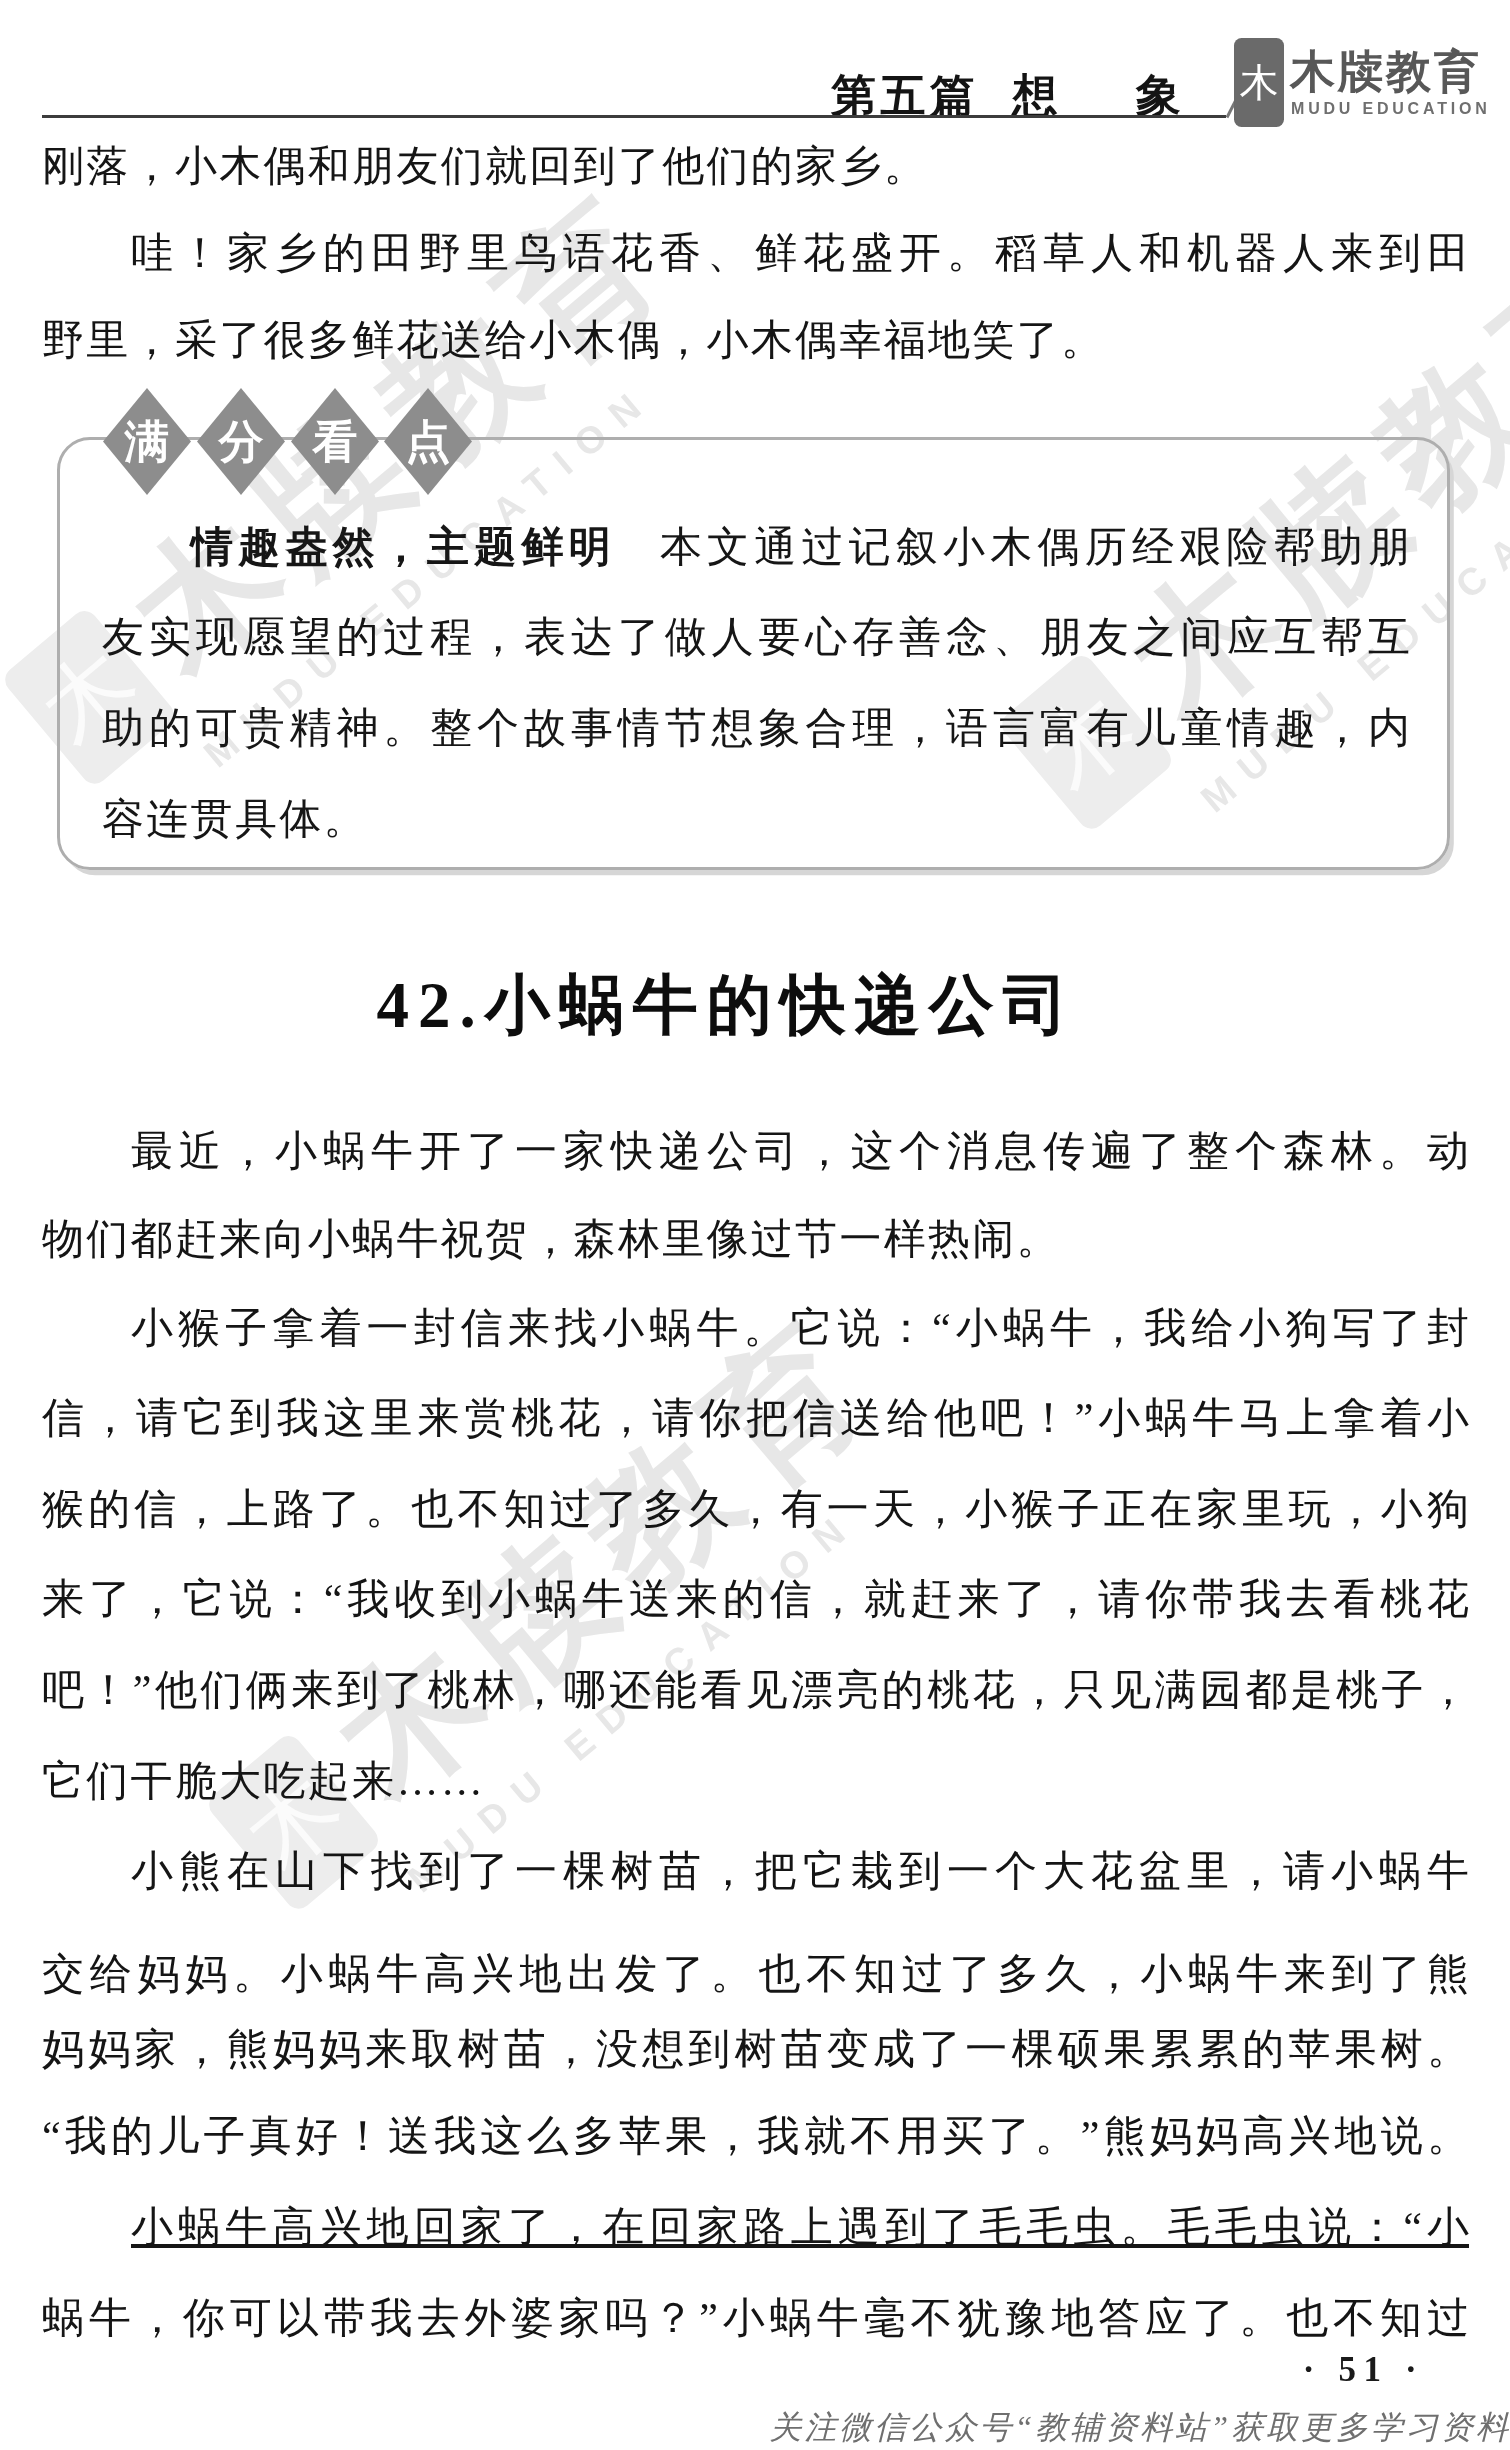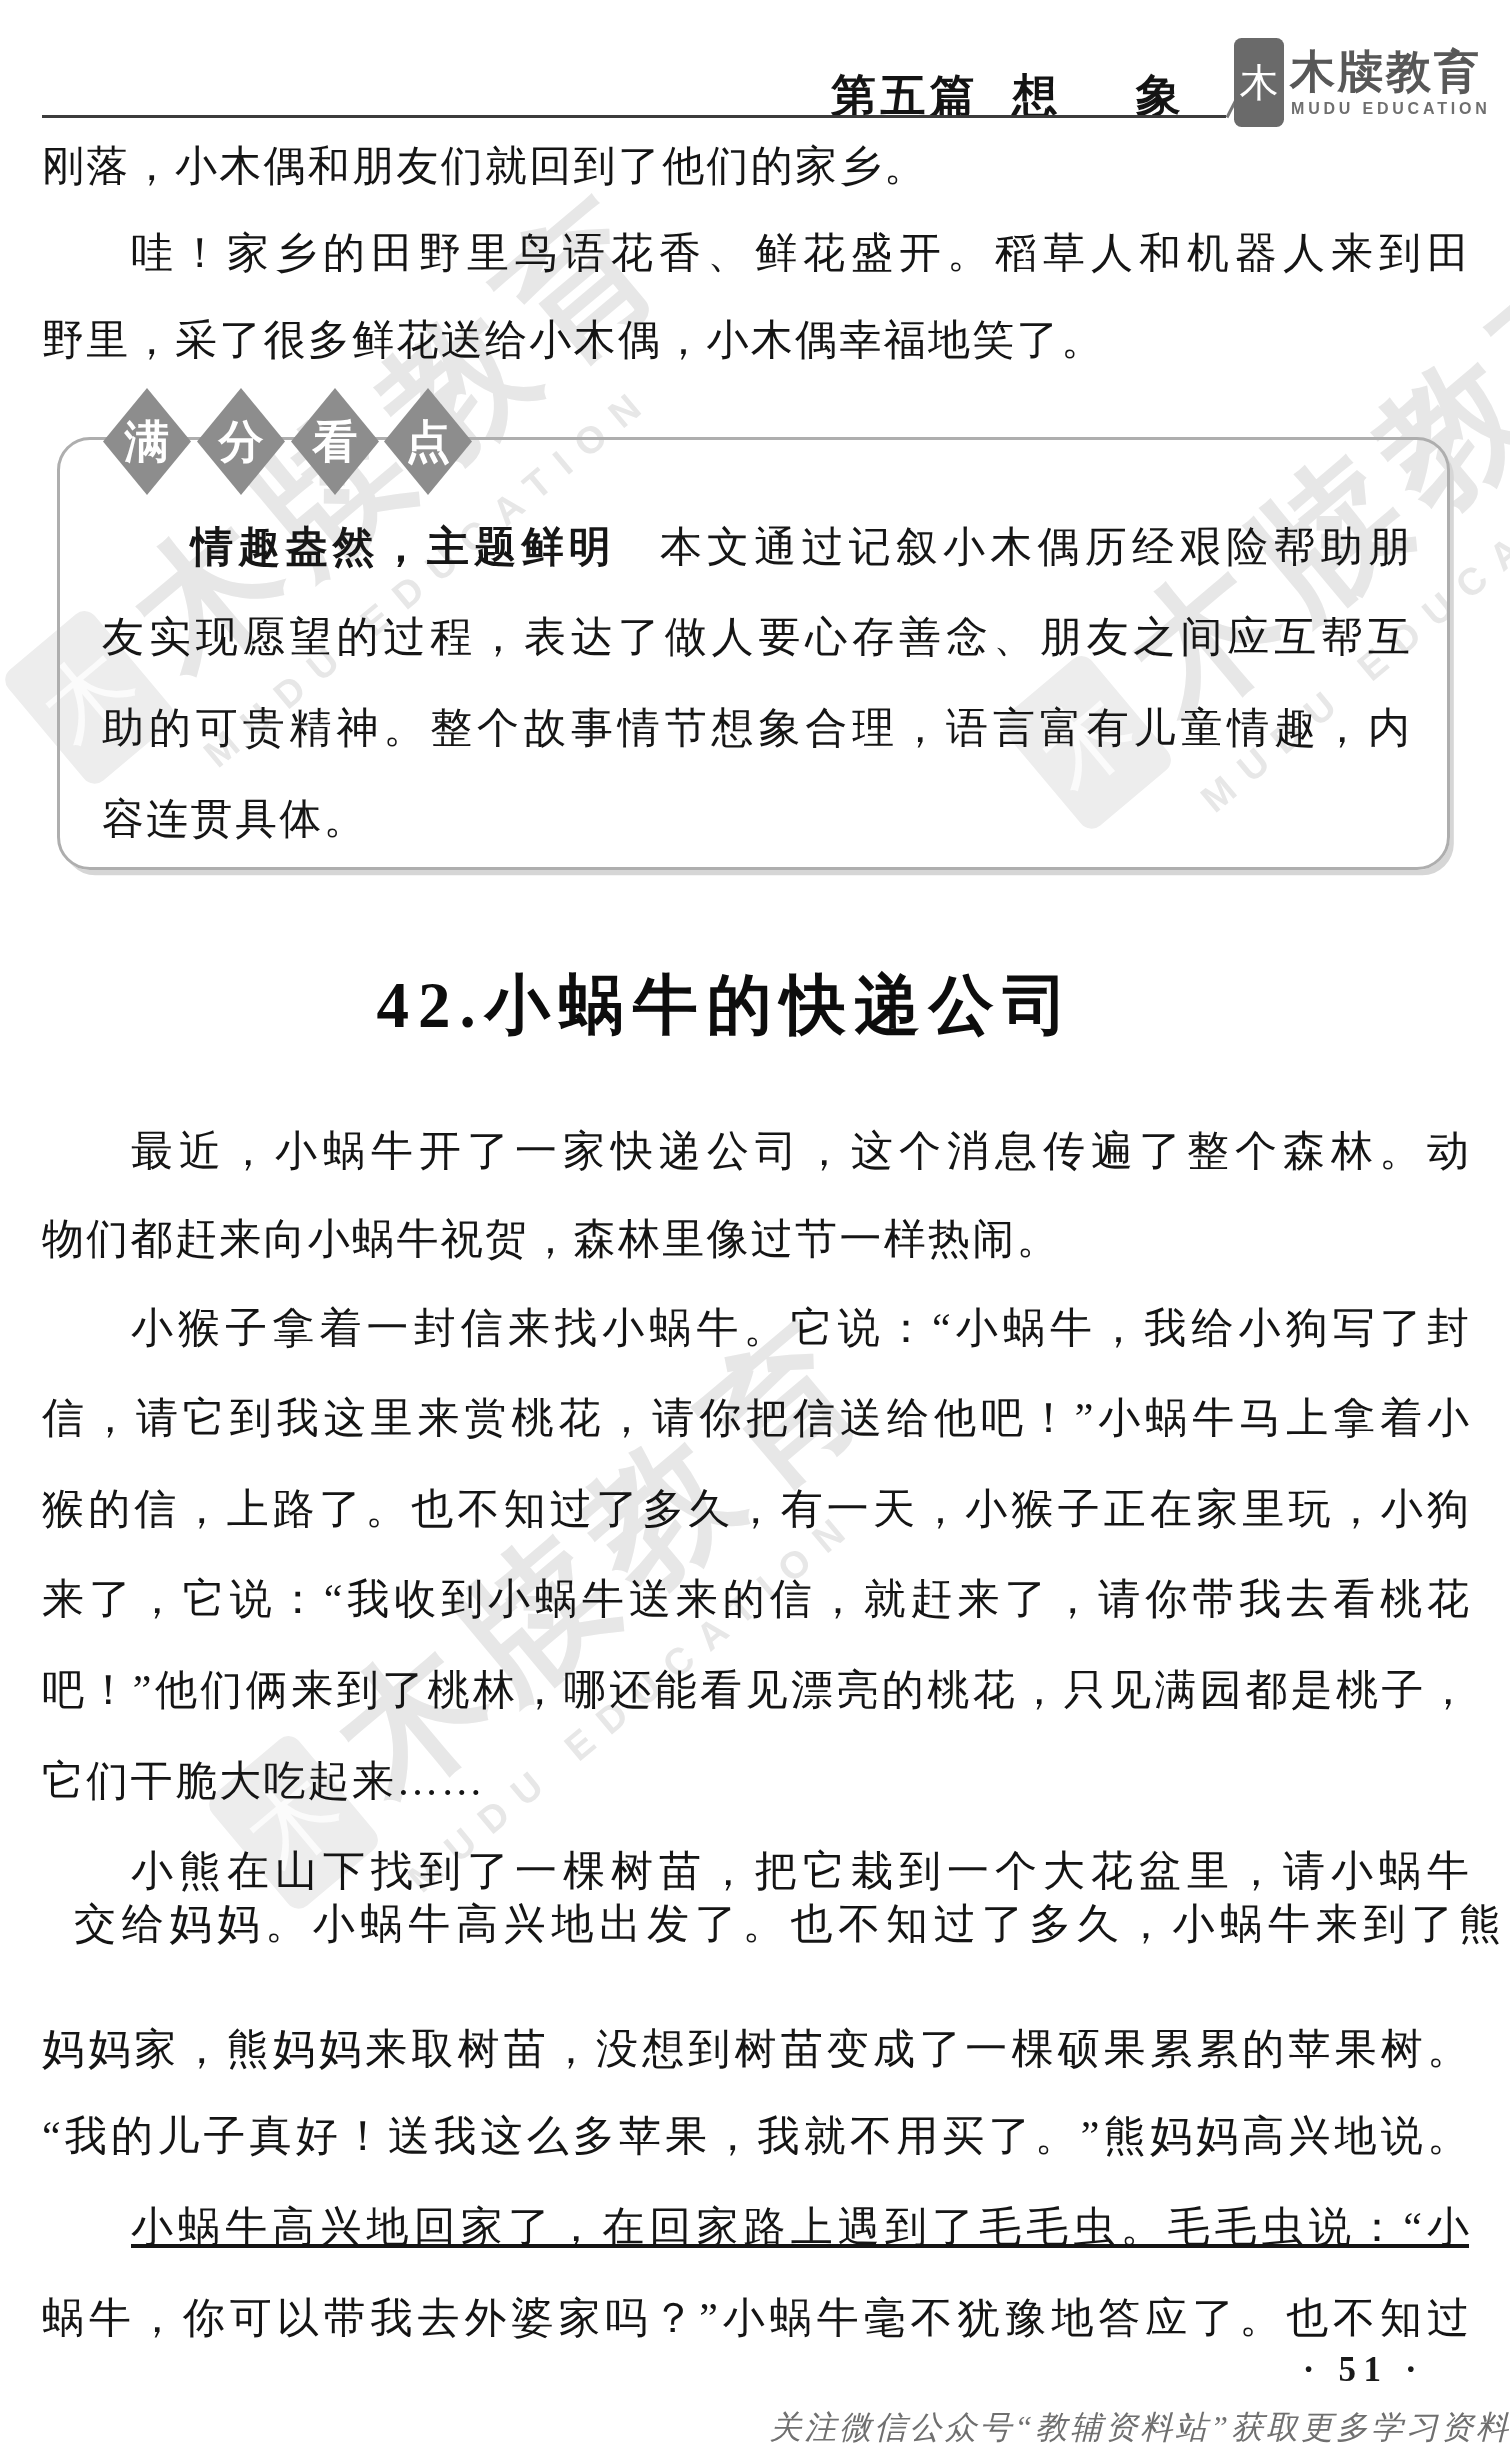--- a/index.html
+++ b/index.html
@@ -125,7 +125,7 @@
   <div class="line jline" style="top:1666px;">吧！”他们俩来到了桃林，哪还能看见漂亮的桃花，只见满园都是桃子，</div>
   <div class="line" style="top:1757px;">它们干脆大吃起来……</div>
   <div class="line jline indent" style="top:1847px;">小熊在山下找到了一棵树苗，把它栽到一个大花盆里，请小蜗牛</div>
-  <div class="line jline" style="top:1900px;margin-left:32px;">交给妈妈。小蜗牛高兴地出发了。也不知过了多久，小蜗牛来到了熊</div>
+  <div class="line jline" style="top:1950px;">交给妈妈。小蜗牛高兴地出发了。也不知过了多久，小蜗牛来到了熊</div>
   <div class="line jline" style="top:2025px;">妈妈家，熊妈妈来取树苗，没想到树苗变成了一棵硕果累累的苹果树。</div>
   <div class="line jline" style="top:2112px;">“我的儿子真好！送我这么多苹果，我就不用买了。”熊妈妈高兴地说。</div>
   <div class="line jline indent" style="top:2203px;text-decoration:underline;">小蜗牛高兴地回家了，在回家路上遇到了毛毛虫。毛毛虫说：“小</div>

